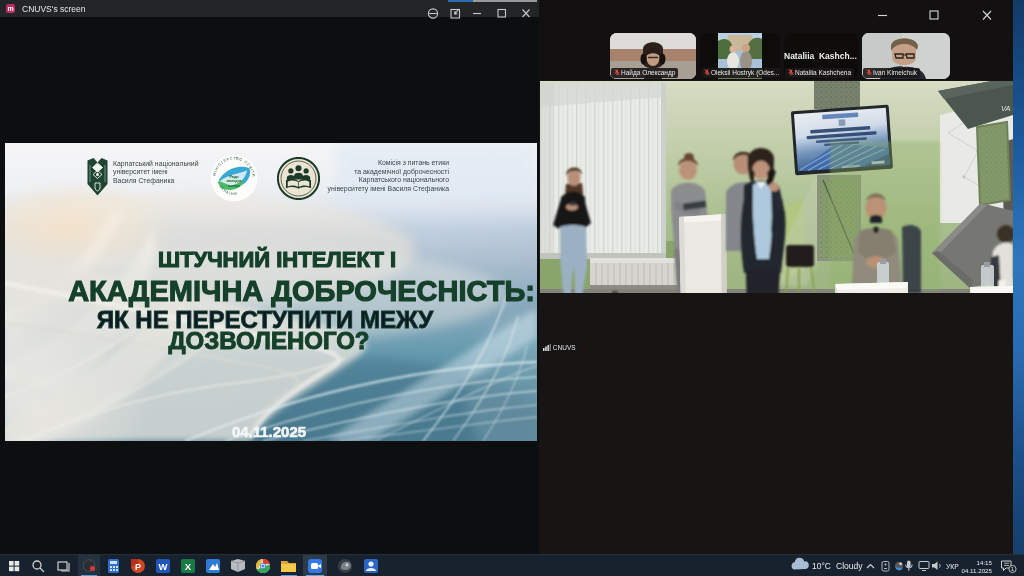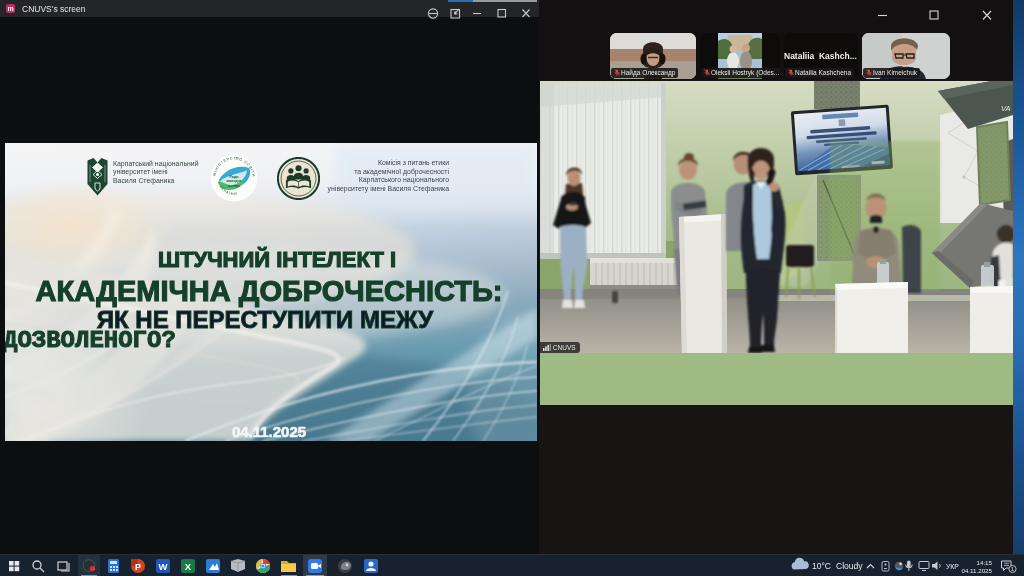--- a/index.html
+++ b/index.html
@@ -256,7 +256,7 @@
     </div>
   </div>
 
-  <div class="abs" id="video" style="left:1px;top:81px;width:473px;height:324px;background:#9dbb82;overflow:hidden;">
+  <div class="abs" id="video" style="left:1px;top:81px;width:473px;height:212px;background:#9dbb82;overflow:hidden;">
   <svg style="filter:blur(0.45px);" width="473" height="272" viewBox="0 0 473 272">
     <defs>
       <filter id="soft">

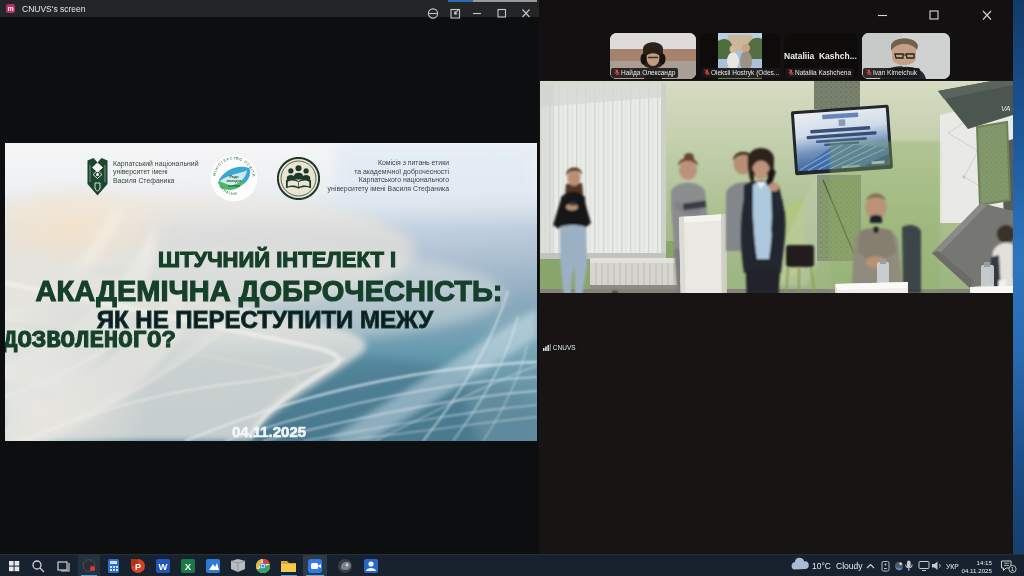--- a/index.html
+++ b/index.html
@@ -160,7 +160,7 @@
     <div class="abs" style="left:244px;top:16px;width:200px;font-size:6.9px;line-height:8.5px;color:#3a4450;text-align:right;">Комісія з питань етики<br>та академічної доброчесності<br>Карпатського національного<br>університету імені Василя Стефаника</div>
 
     <div class="abs" id="t1" style="-webkit-text-stroke:1.1px #15402a;left:6px;top:104px;width:532px;text-align:center;font-size:22px;font-weight:bold;color:#15402a;">ШТУЧНИЙ ІНТЕЛЕКТ І</div>
-    <div class="abs" id="t2" style="-webkit-text-stroke:1.1px #15402a;left:-2px;top:132px;width:532px;text-align:center;font-size:29px;font-weight:bold;color:#15402a;">АКАДЕМІЧНА ДОБРОЧЕСНІСТЬ:</div>
+    <div class="abs" id="t2" style="-webkit-text-stroke:1.1px #15402a;left:-2px;top:132px;width:532px;text-align:right;font-size:29px;font-weight:bold;color:#15402a;">АКАДЕМІЧНА ДОБРОЧЕСНІСТЬ:</div>
     <div class="abs" id="t3" style="-webkit-text-stroke:1.0px #15402a;left:-6px;top:163px;width:532px;text-align:center;font-size:24px;font-weight:bold;color:#0f172a;">ЯК НЕ ПЕРЕСТУПИТИ МЕЖУ</div>
     <div class="abs" id="t4" style="-webkit-text-stroke:1.0px #15402a;left:-2px;top:184px;width:532px;text-align:left;font-size:24px;font-weight:bold;color:#15402a;font-family:Liberation Mono, monospace;">ДОЗВОЛЕНОГО?</div>
 

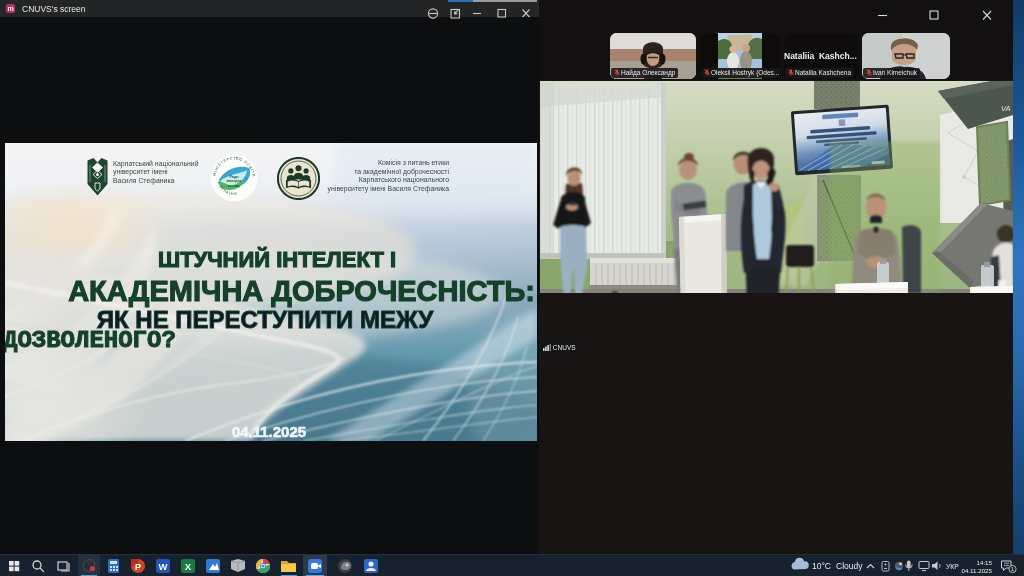--- a/index.html
+++ b/index.html
@@ -162,7 +162,7 @@
     <div class="abs" id="t1" style="-webkit-text-stroke:1.1px #15402a;left:6px;top:104px;width:532px;text-align:center;font-size:22px;font-weight:bold;color:#15402a;">ШТУЧНИЙ ІНТЕЛЕКТ І</div>
     <div class="abs" id="t2" style="-webkit-text-stroke:1.1px #15402a;left:-2px;top:132px;width:532px;text-align:right;font-size:29px;font-weight:bold;color:#15402a;">АКАДЕМІЧНА ДОБРОЧЕСНІСТЬ:</div>
     <div class="abs" id="t3" style="-webkit-text-stroke:1.0px #15402a;left:-6px;top:163px;width:532px;text-align:center;font-size:24px;font-weight:bold;color:#0f172a;">ЯК НЕ ПЕРЕСТУПИТИ МЕЖУ</div>
-    <div class="abs" id="t4" style="-webkit-text-stroke:1.0px #15402a;left:-2px;top:184px;width:532px;text-align:left;font-size:24px;font-weight:bold;color:#15402a;font-family:Liberation Mono, monospace;">ДОЗВОЛЕНОГО?</div>
+    <div class="abs" id="t4" style="-webkit-text-stroke:1.0px #15402a;left:-2px;top:184px;width:532px;text-align:center;font-size:24px;font-weight:bold;color:#15402a;">ДОЗВОЛЕНОГО?</div>
 
     <div class="abs" id="dt" style="-webkit-text-stroke:0.6px #f2f6f8;left:-2px;top:280px;width:532px;text-align:center;font-size:15px;font-weight:bold;color:#f2f6f8;">04.11.2025</div>
   </div>

